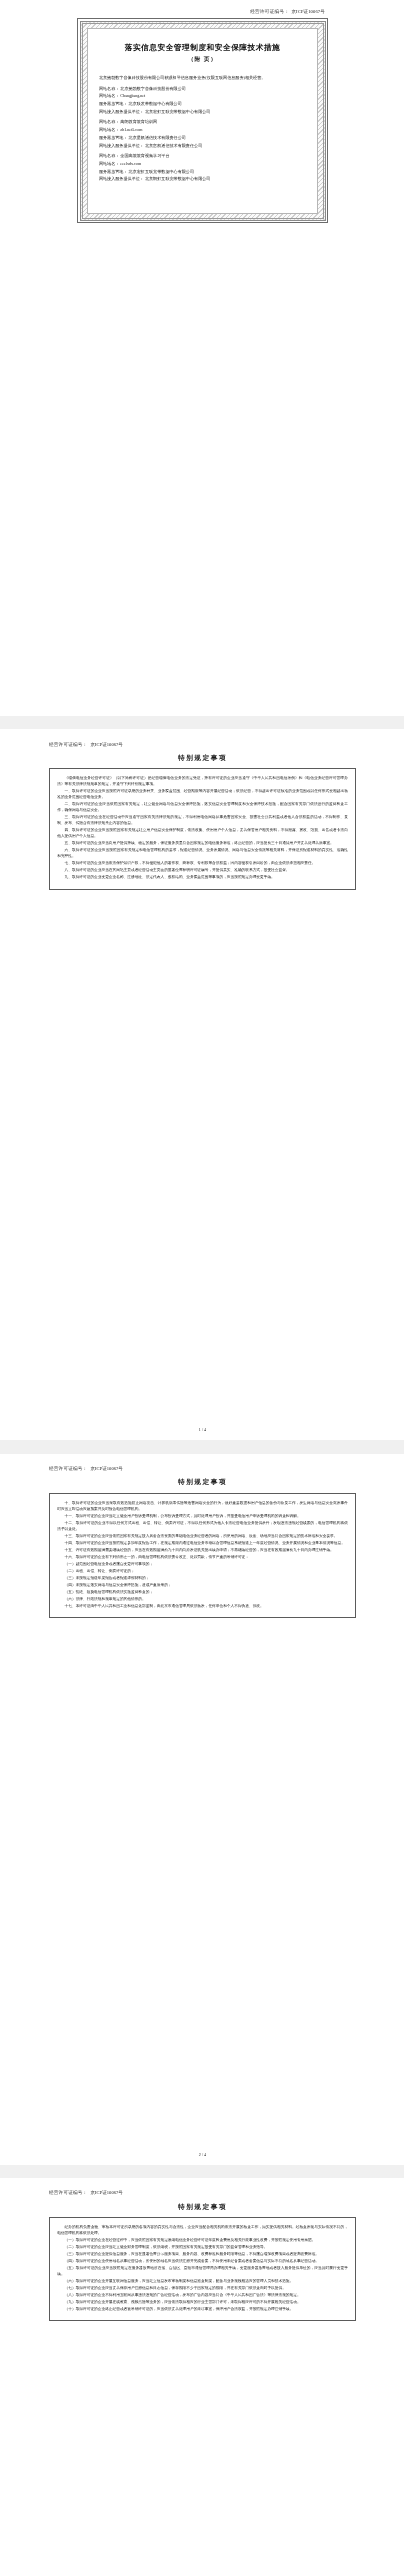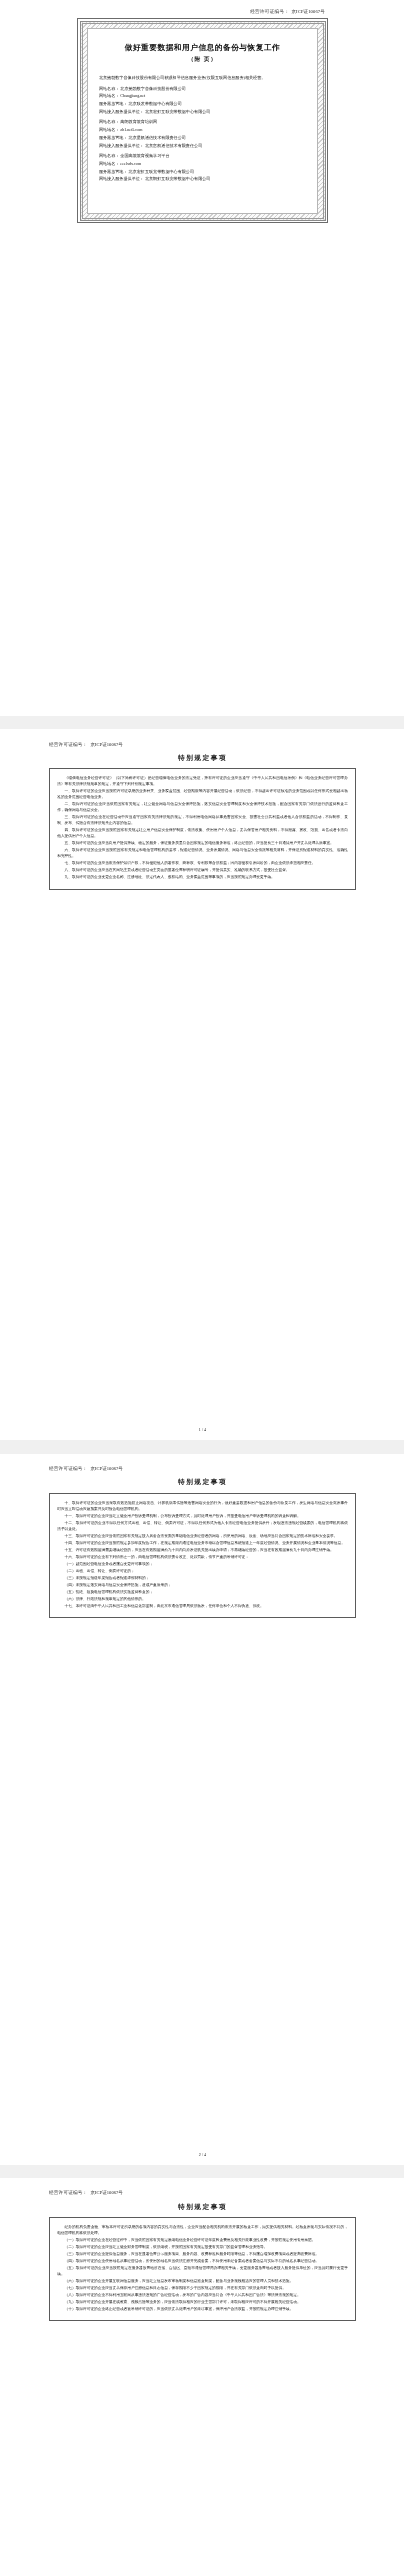--- a/index.html
+++ b/index.html
@@ -154,7 +154,7 @@
     <div class="cert-frame-band">
       <div class="cert-frame-band2">
         <div class="cert-inner">
-          <div class="cert-title">做好重要数据和用户信息的备份与恢复工作</div>
+          <div class="cert-title">落实信息安全管理制度和安全保障技术措施</div>
           <div class="cert-subtitle">（附    页）</div>
           <div class="cert-body">
             <div class="cert-row">

